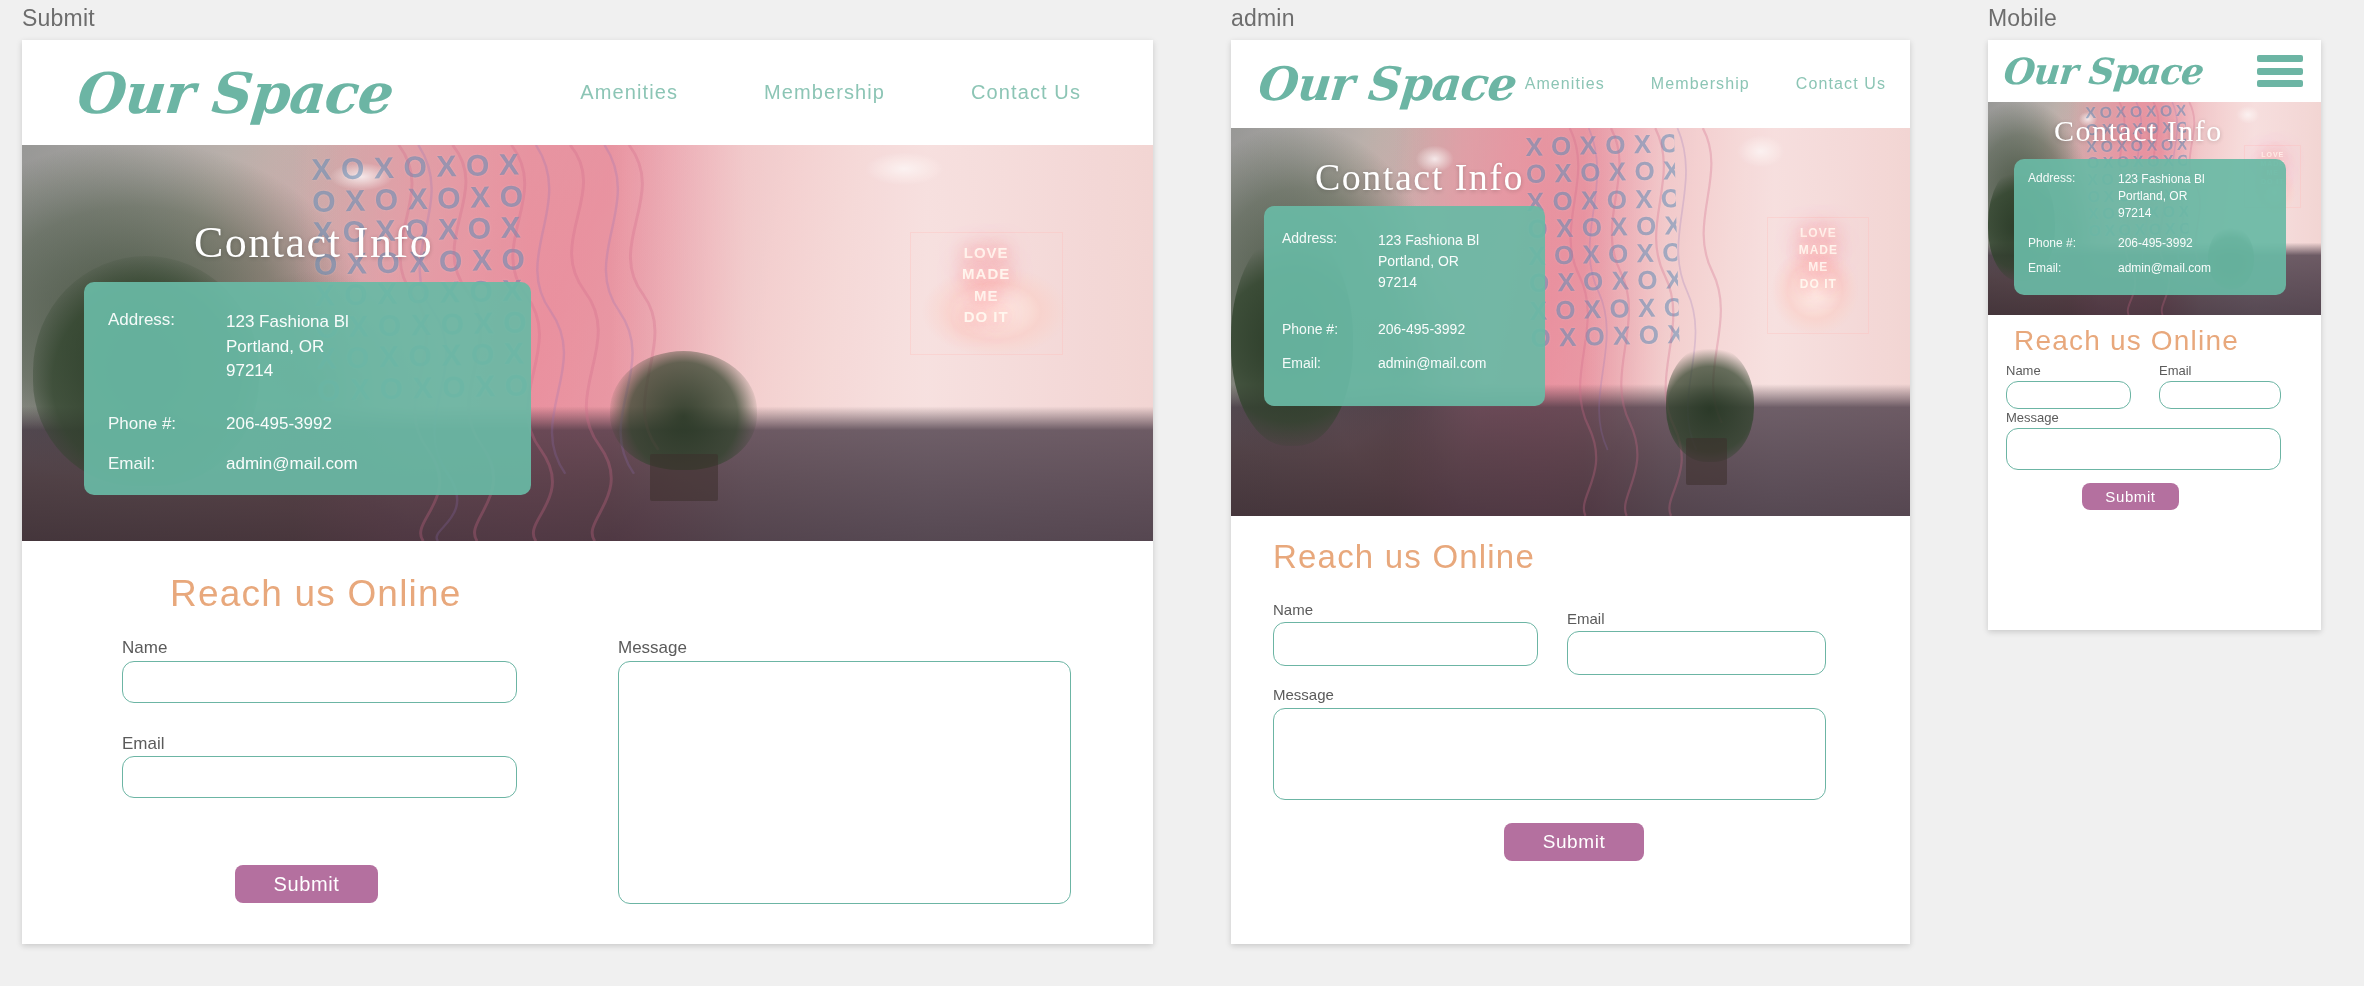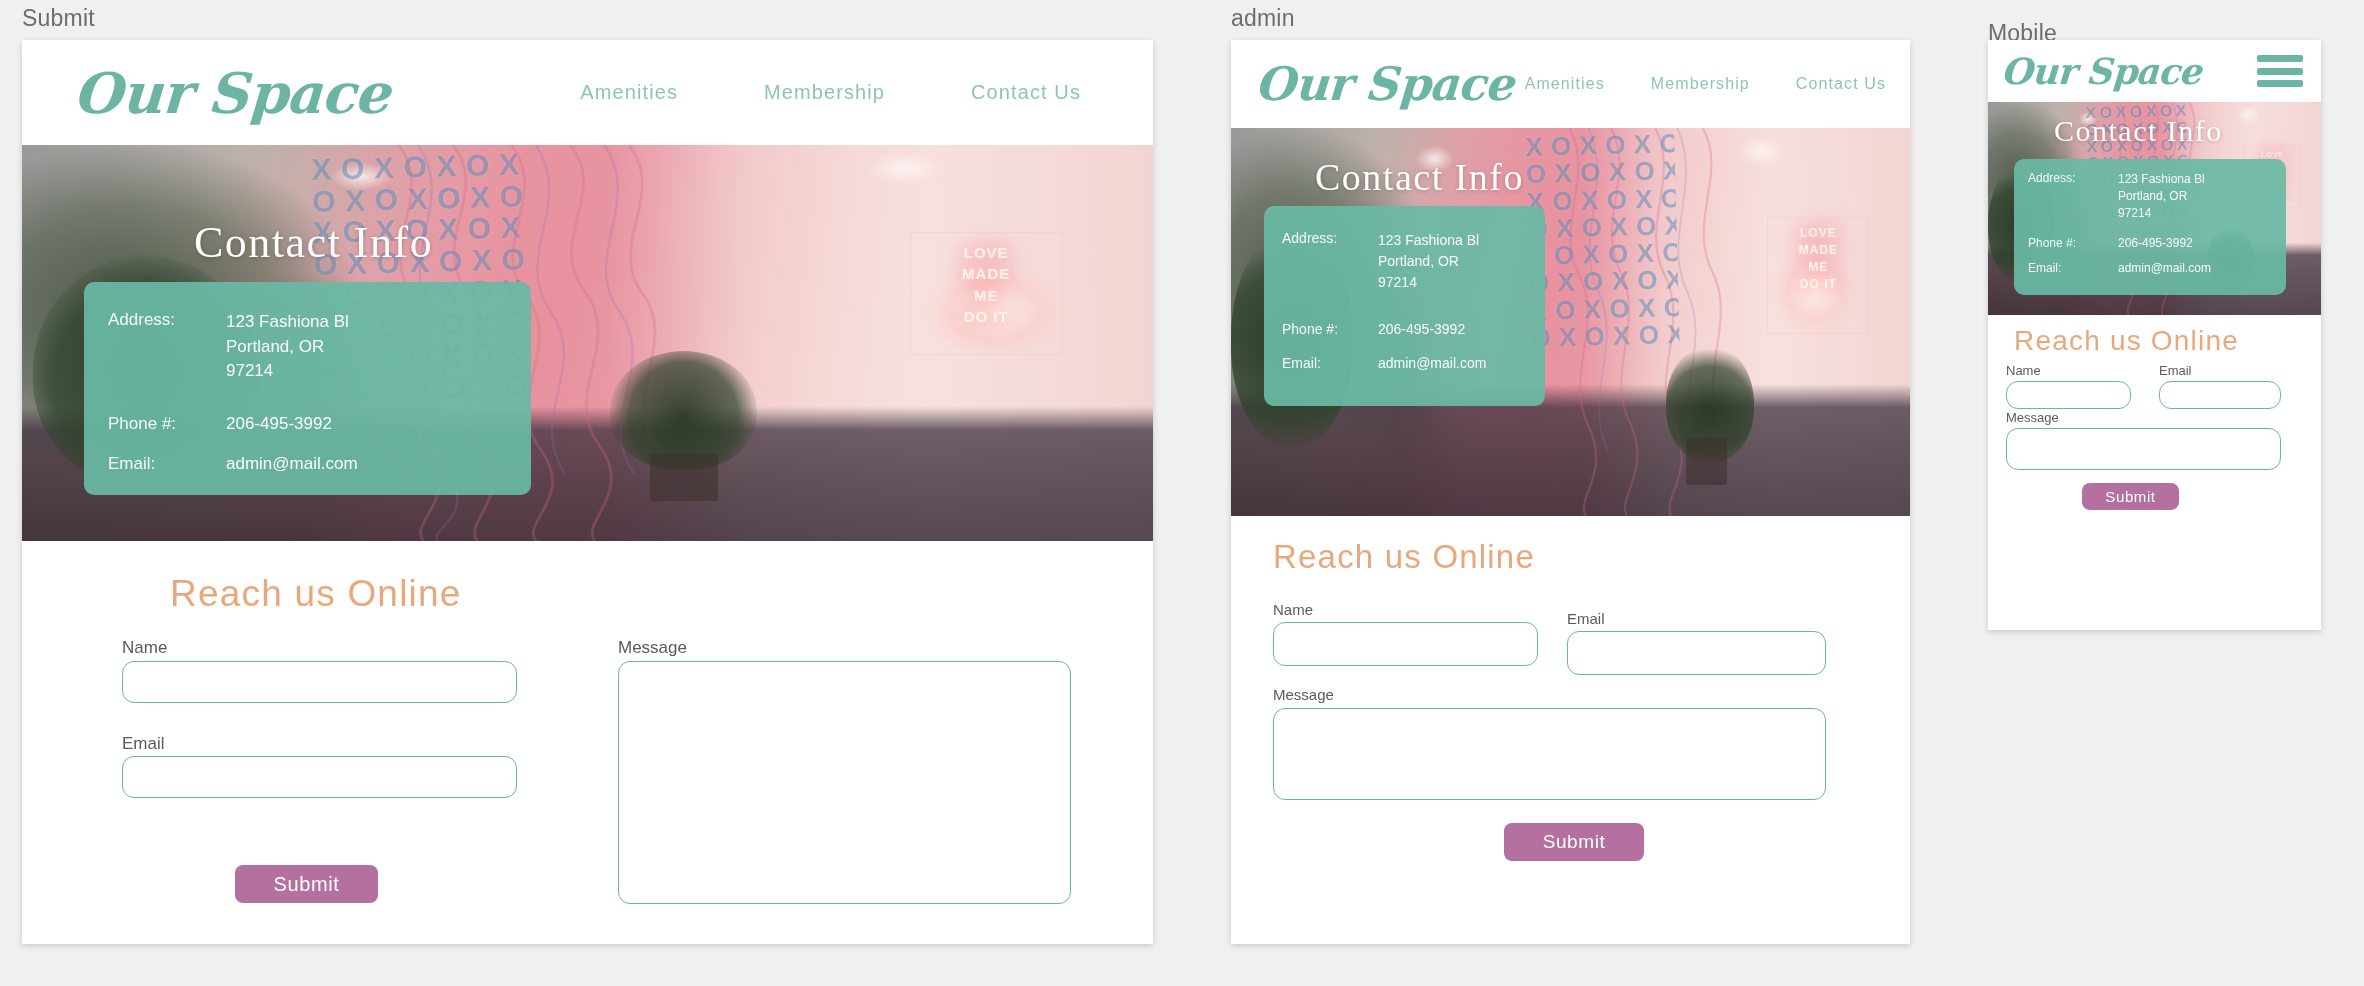--- a/index.html
+++ b/index.html
@@ -451,7 +451,7 @@
     </section>
   </div>
 
-  <div class="vp-label" style="left:1988px; top:20px;">Mobile</div>
+  <div class="vp-label" style="left:1988px; top:5px;">Mobile</div>
 
   <div class="panel" id="panel-mobile">
 

